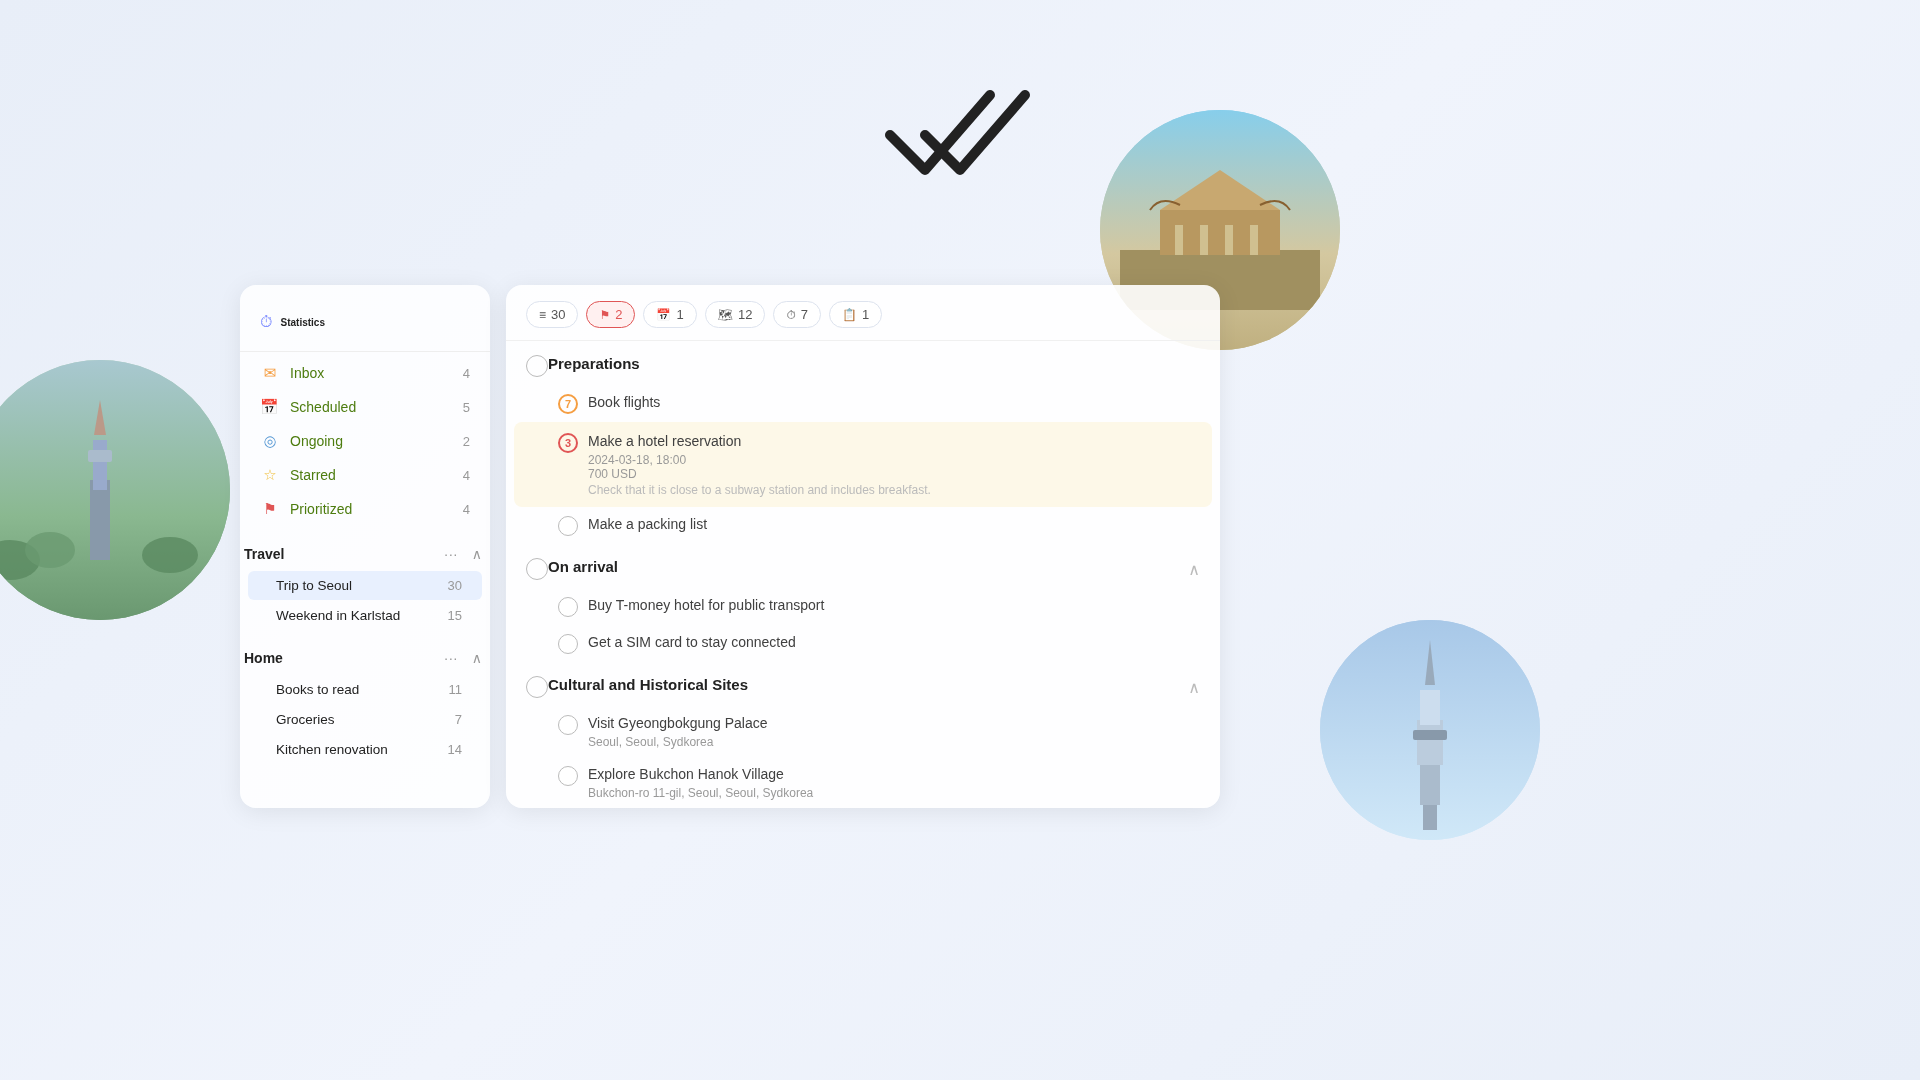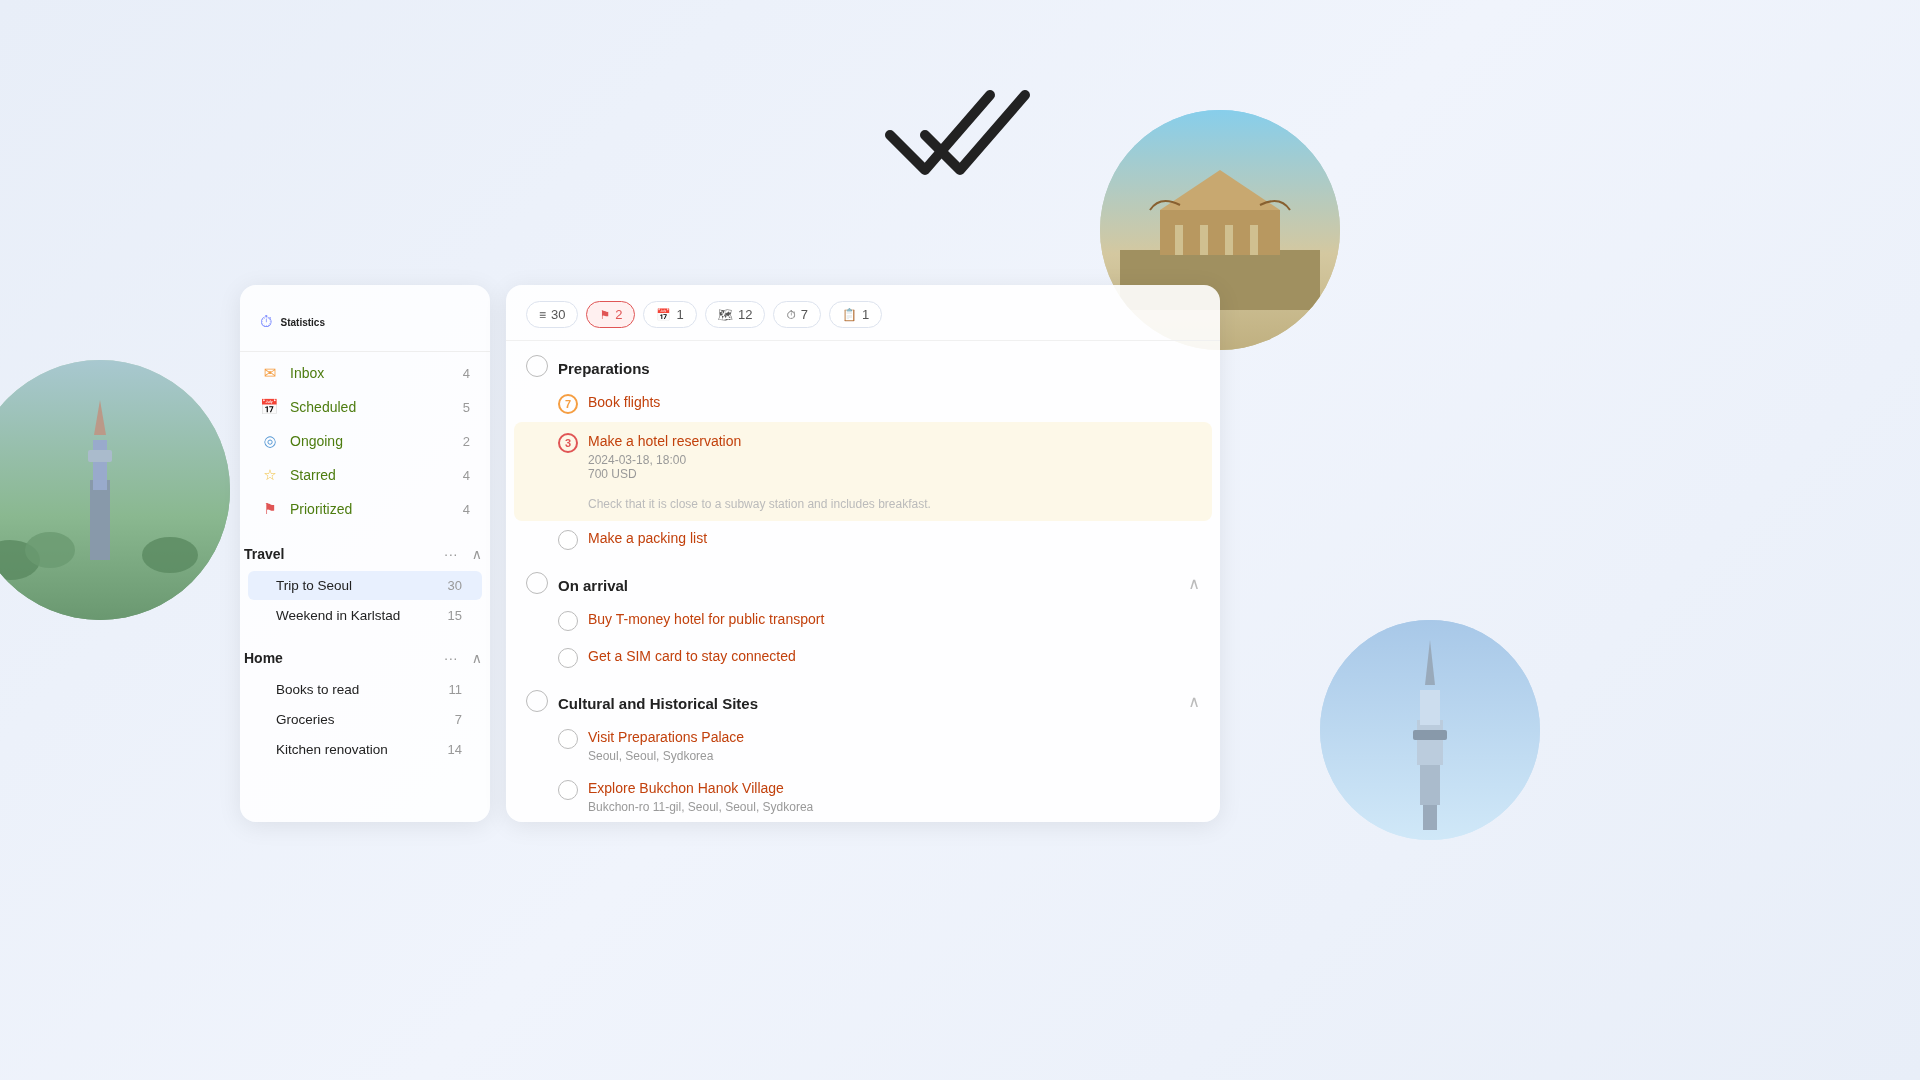--- a/index.html
+++ b/index.html
@@ -258,8 +258,7 @@
     }
     .task-section-left {
       display: flex;
-      align-items: flex-end;
-      gap: 10px;
+      align-items: flex-start;
     }
     .task-section-circle {
       width: 22px;

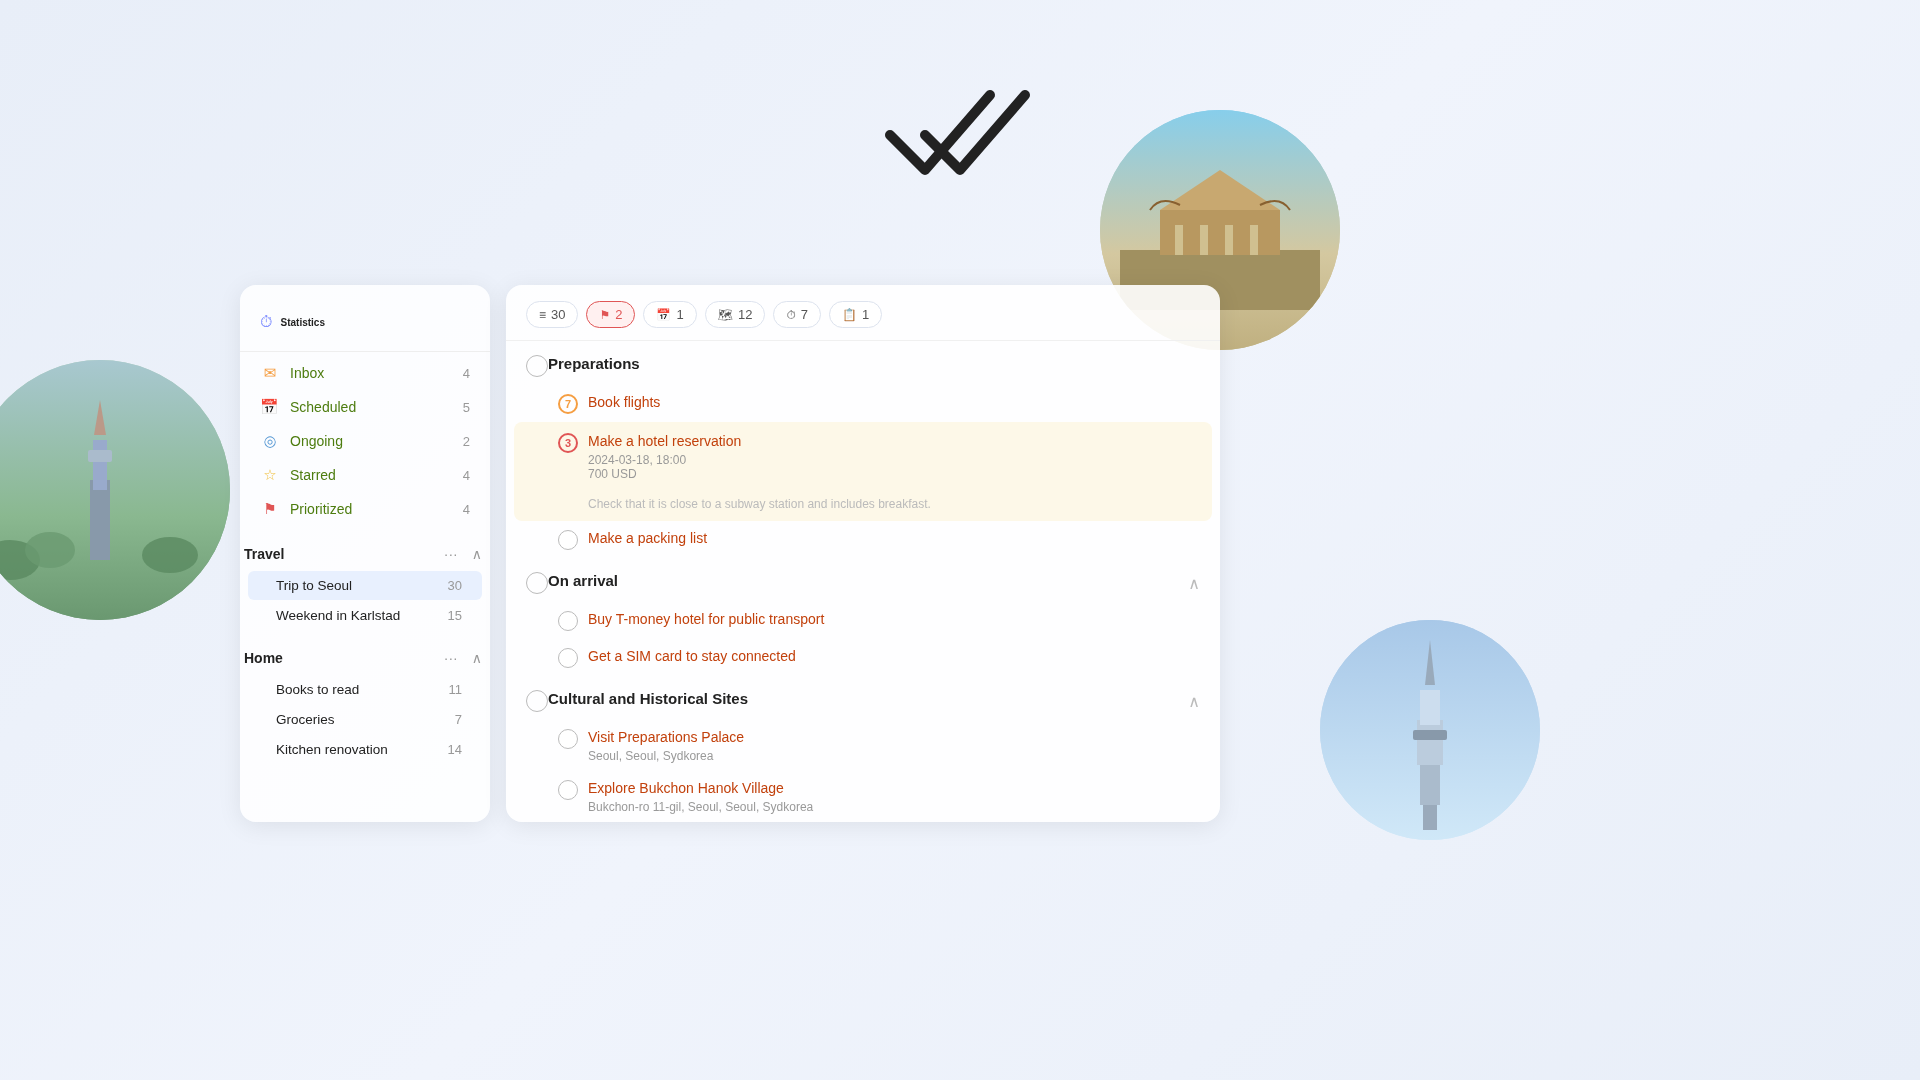--- a/index.html
+++ b/index.html
@@ -338,7 +338,7 @@
     }
     .task-title {
       font-size: 14px;
-      color: #c2410c;
+      color: #404040;
       font-weight: 400;
     }
     .task-meta {

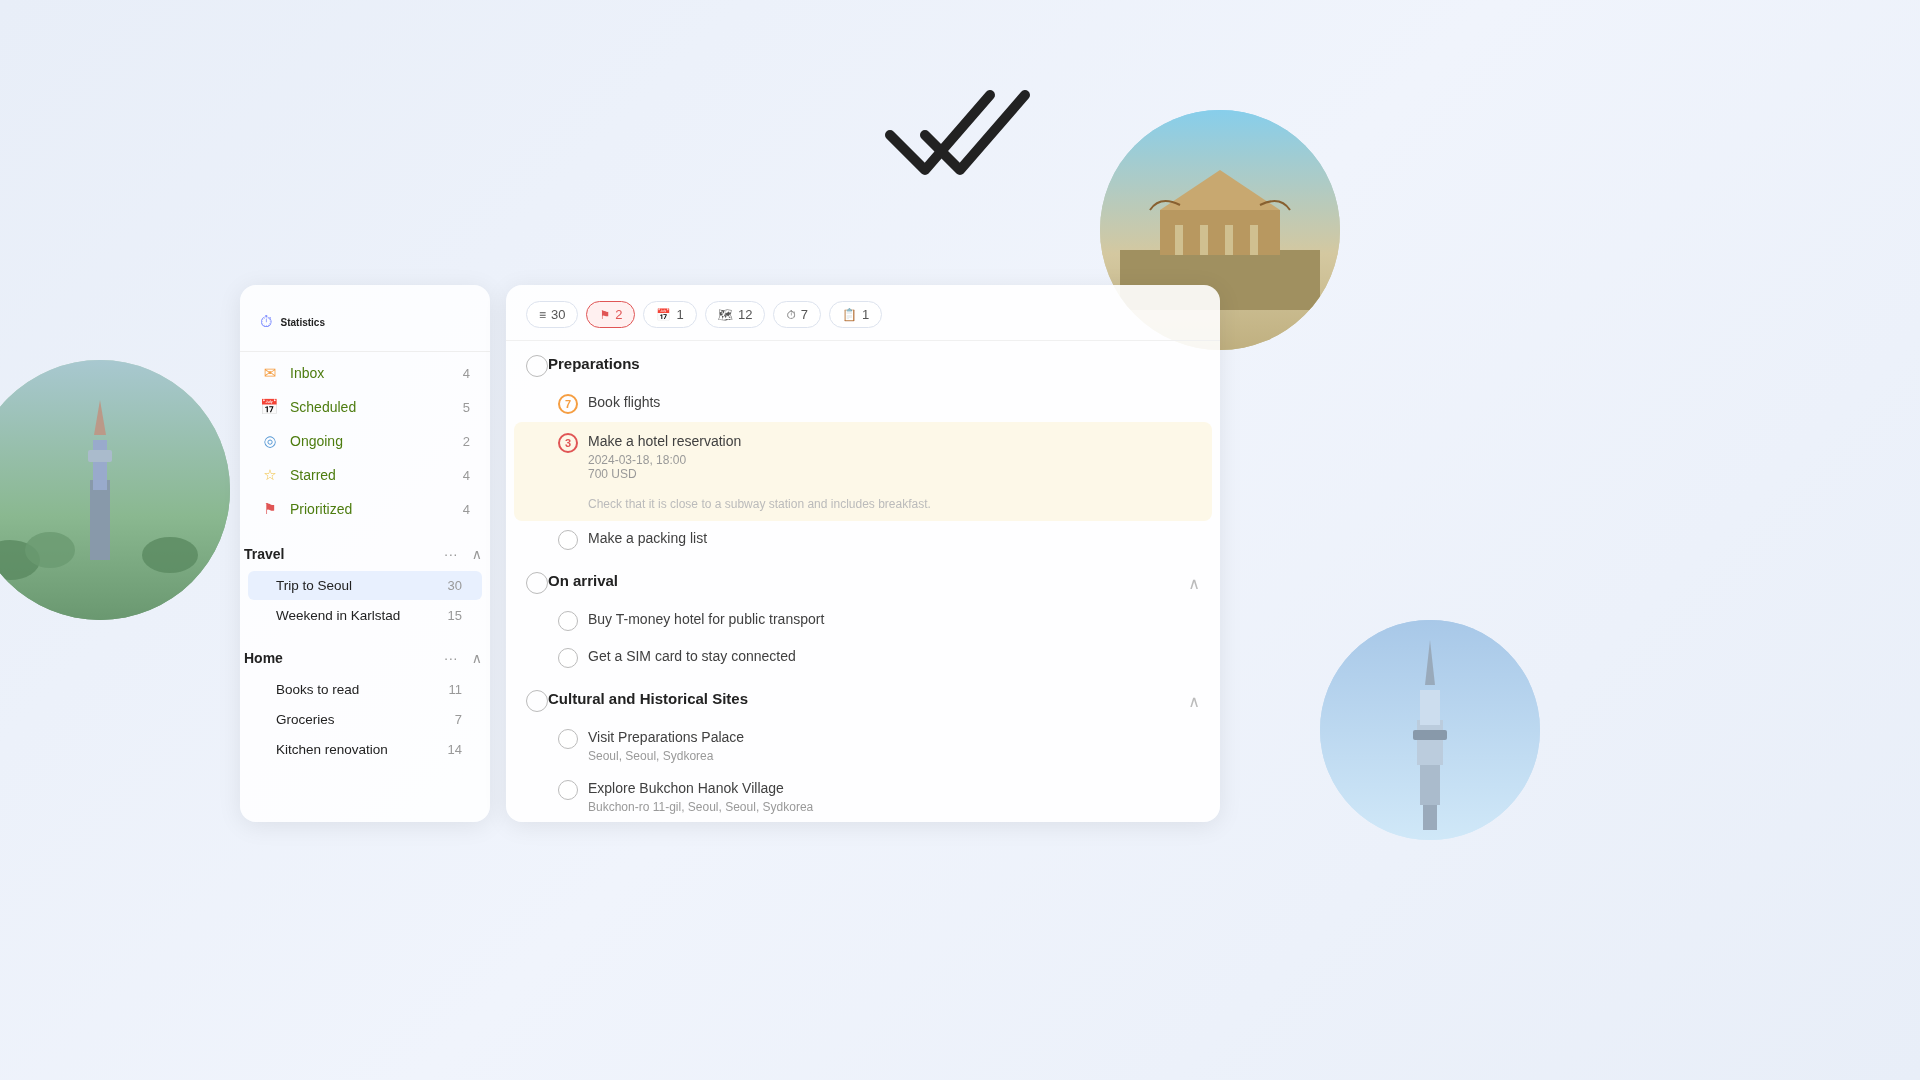--- a/index.html
+++ b/index.html
@@ -349,7 +349,7 @@
     .task-note {
       font-size: 12px;
       color: #bbb;
-      margin-top: 16px;
+      margin-top: 2px;
     }
   </style>
 </head>

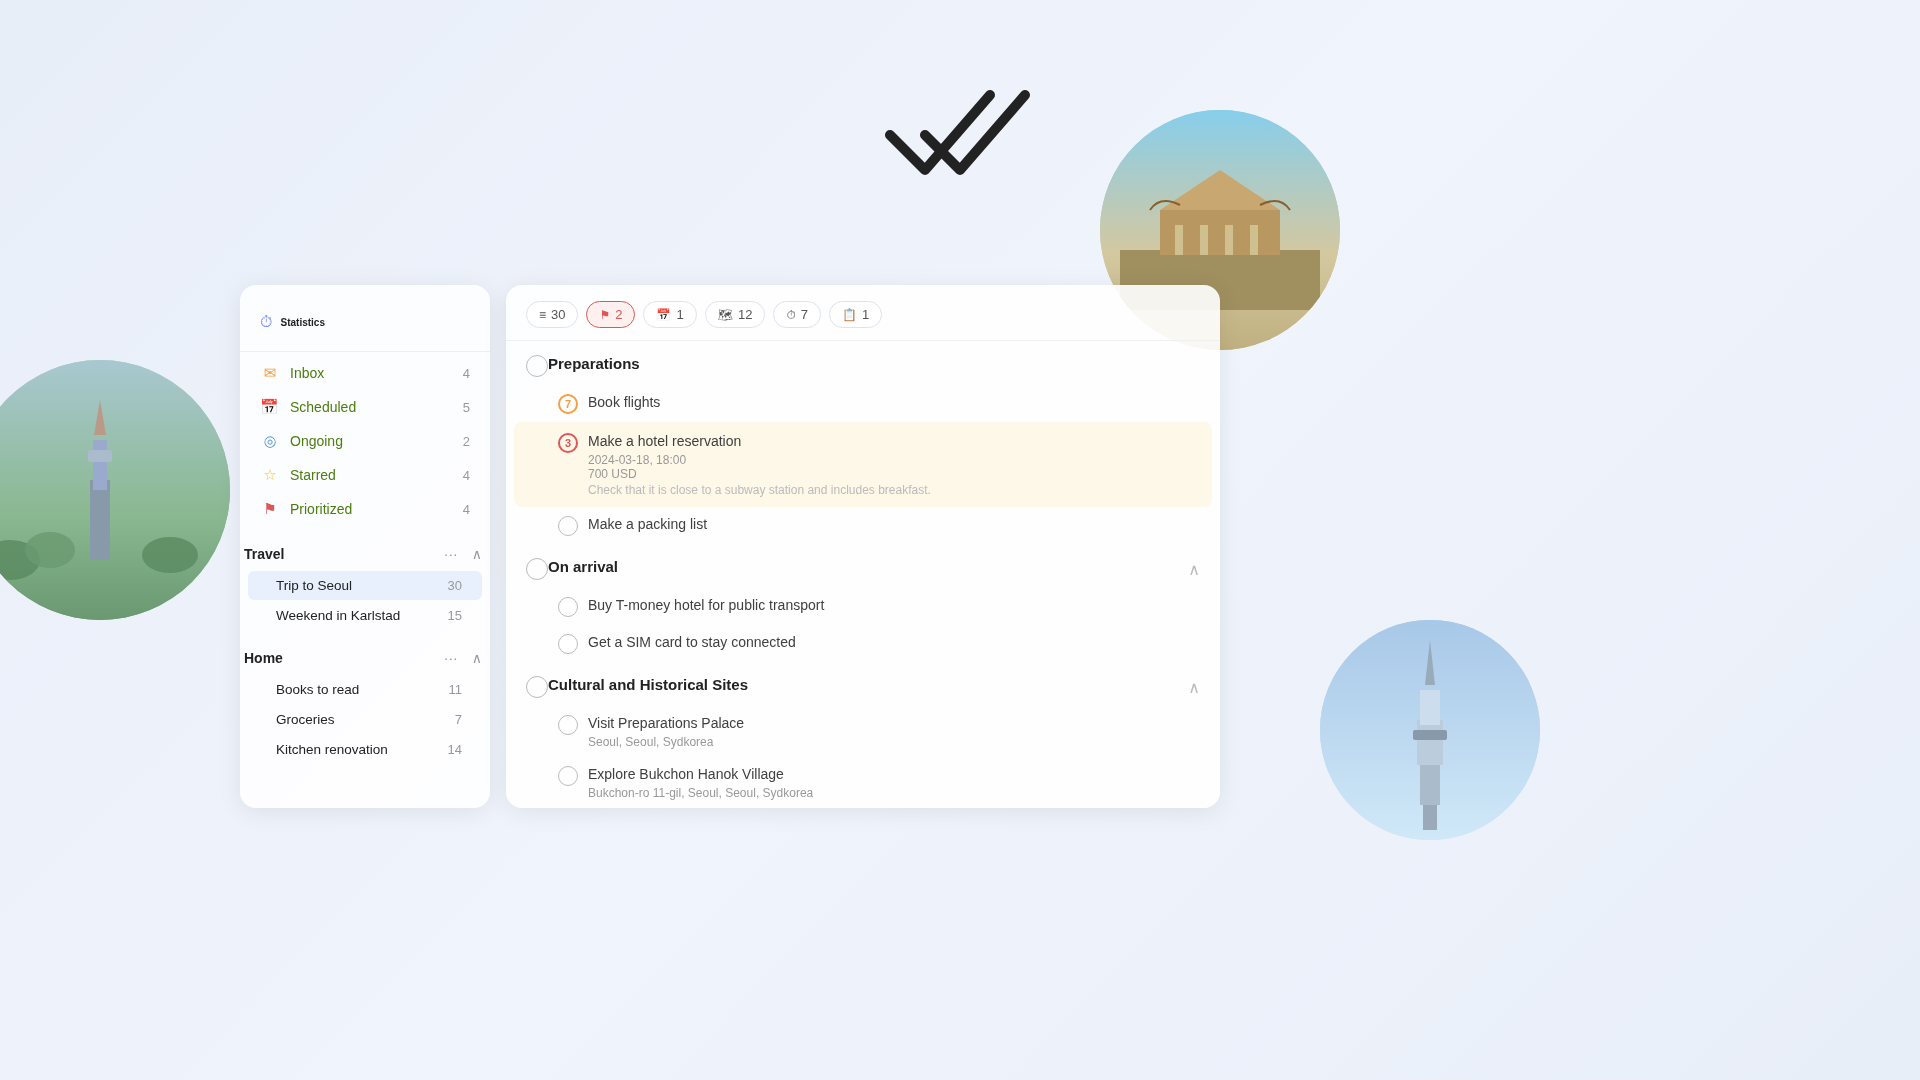--- a/index.html
+++ b/index.html
@@ -625,7 +625,7 @@
       <div class="task-item">
         <div class="task-checkbox"></div>
         <div class="task-content">
-          <span class="task-title">Visit Preparations Palace</span>
+          <span class="task-title">Visit Gyeongbokgung Palace</span>
           <div class="task-meta">Seoul, Seoul, Sydkorea</div>
         </div>
       </div>

